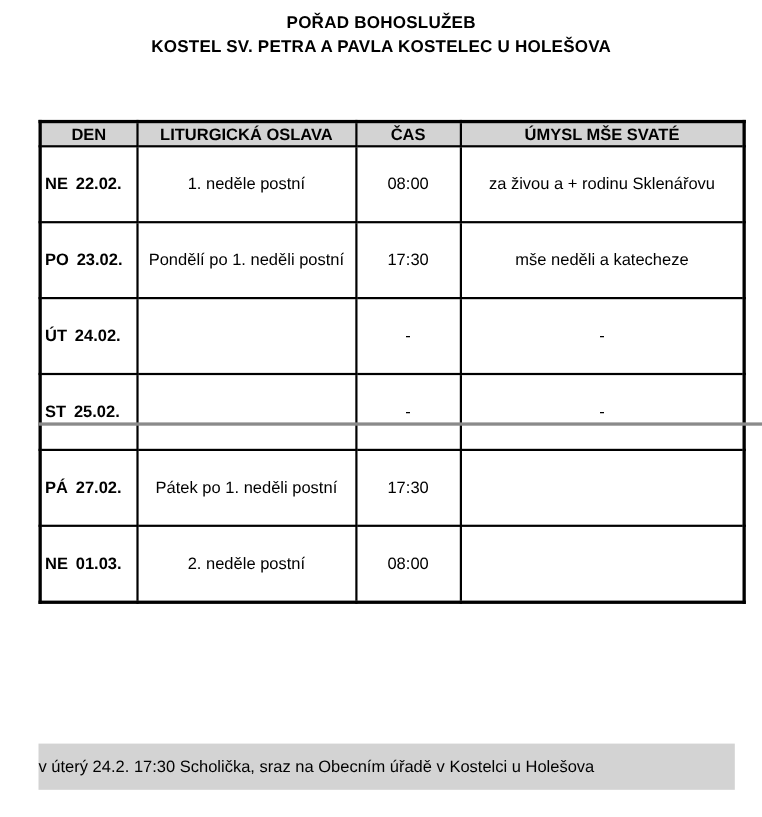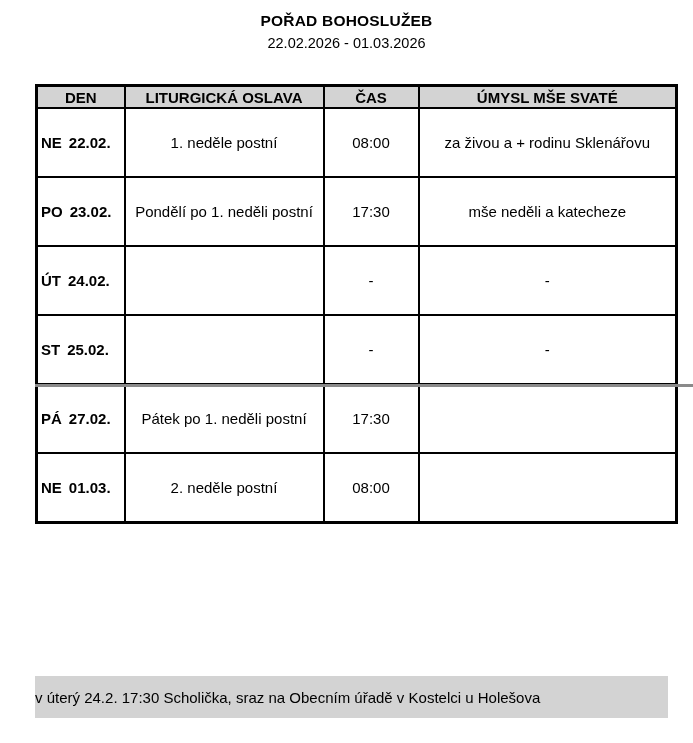--- a/index.html
+++ b/index.html
@@ -64,6 +64,7 @@
 
 <div class="titles">
   <div class="title-main">POŘAD BOHOSLUŽEB</div>
+  <div class="title-church">KOSTEL SV. PETRA A PAVLA KOSTELEC U HOLEŠOVA</div>
   <div class="title-dates">22.02.2026 - 01.03.2026</div>
 </div>
 

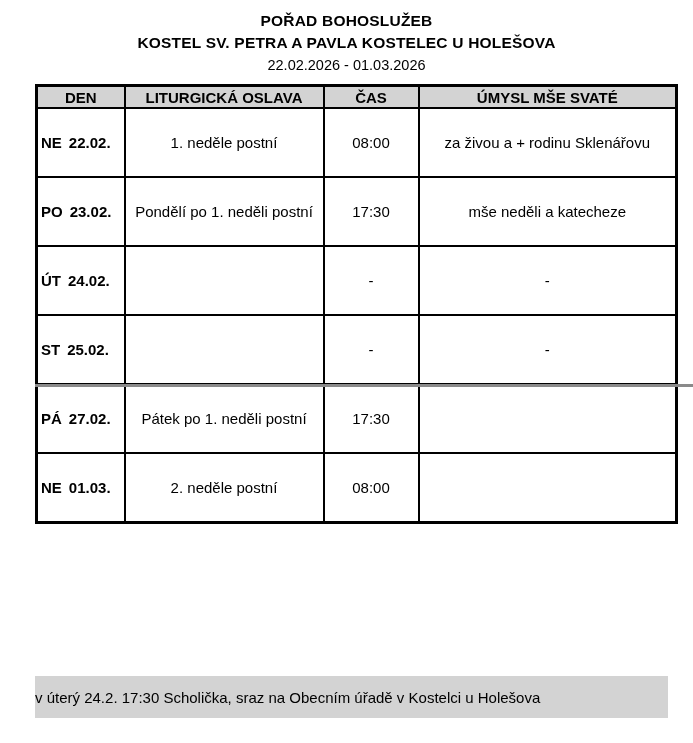--- a/index.html
+++ b/index.html
@@ -65,7 +65,6 @@
 <div class="titles">
   <div class="title-main">POŘAD BOHOSLUŽEB</div>
   <div class="title-church">KOSTEL SV. PETRA A PAVLA KOSTELEC U HOLEŠOVA</div>
-  <div class="title-dates">22.02.2026 - 01.03.2026</div>
 </div>
 
 <table class="schedule">

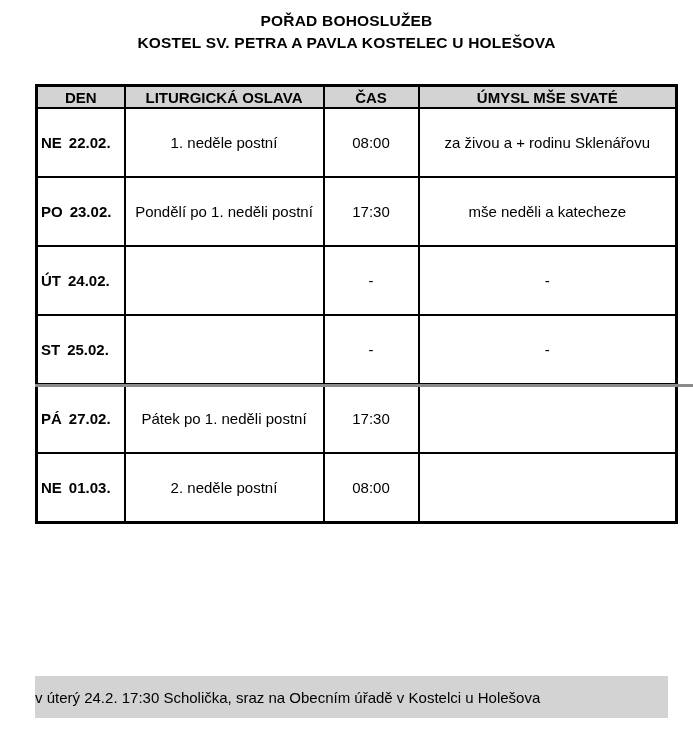--- a/index.html
+++ b/index.html
@@ -17,7 +17,7 @@
   .title-dates{font-size:14.5px;line-height:22px;}
   
   table.schedule{
-    position:absolute;left:35px;top:84px;
+    position:absolute;left:35px;top:109px;
     border-collapse:collapse;table-layout:fixed;
     border:3px solid #000;
   }

